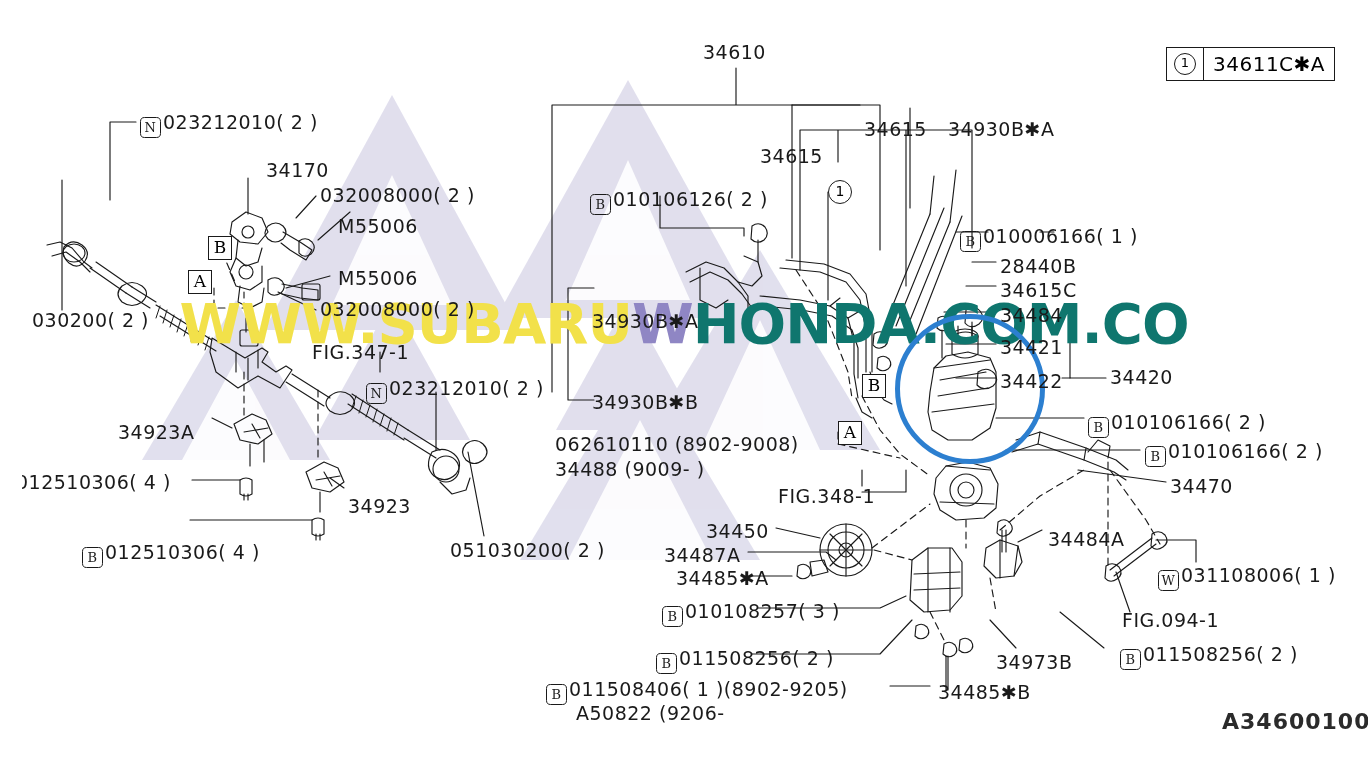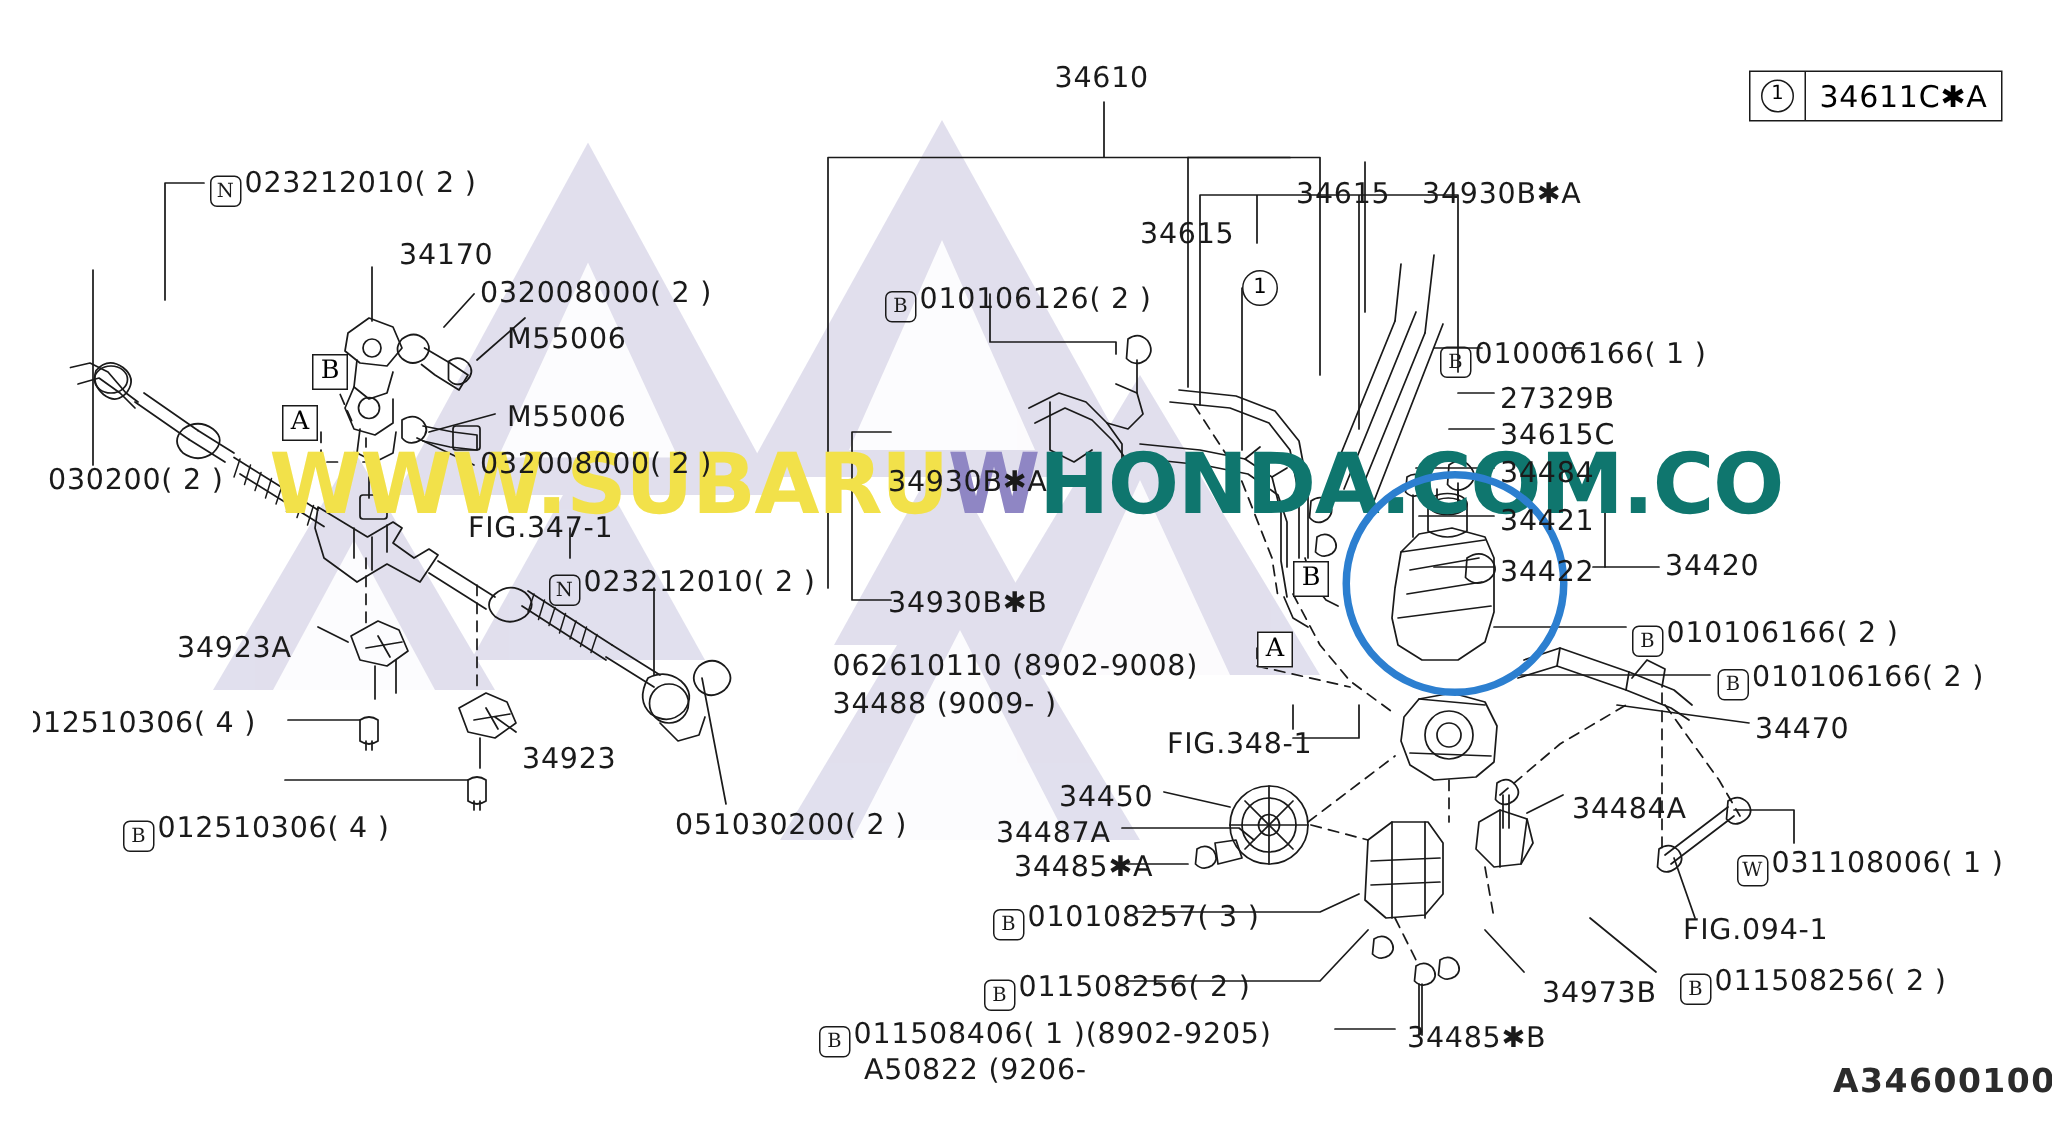--- a/index.html
+++ b/index.html
@@ -371,7 +371,7 @@
       <div class="lbl" style="left: 864px; top: 119px;"><span>34615</span></div>
       <div class="lbl" style="left: 948px; top: 119px;"><span>34930B✱A</span></div>
       <div class="lbl" style="left: 960px; top: 226px;"><span class="circ oct">B</span><span>010006166( 1  )</span></div>
-      <div class="lbl" style="left: 1000px; top: 256px;"><span>27329B</span></div>
+      <div class="lbl" style="left: 1000px; top: 256px;"><span>28440B</span></div>
       <div class="lbl" style="left: 1000px; top: 280px;"><span>34615C</span></div>
       <div class="lbl" style="left: 1000px; top: 305px;"><span>34484</span></div>
       <div class="lbl" style="left: 1000px; top: 337px;"><span>34421</span></div>

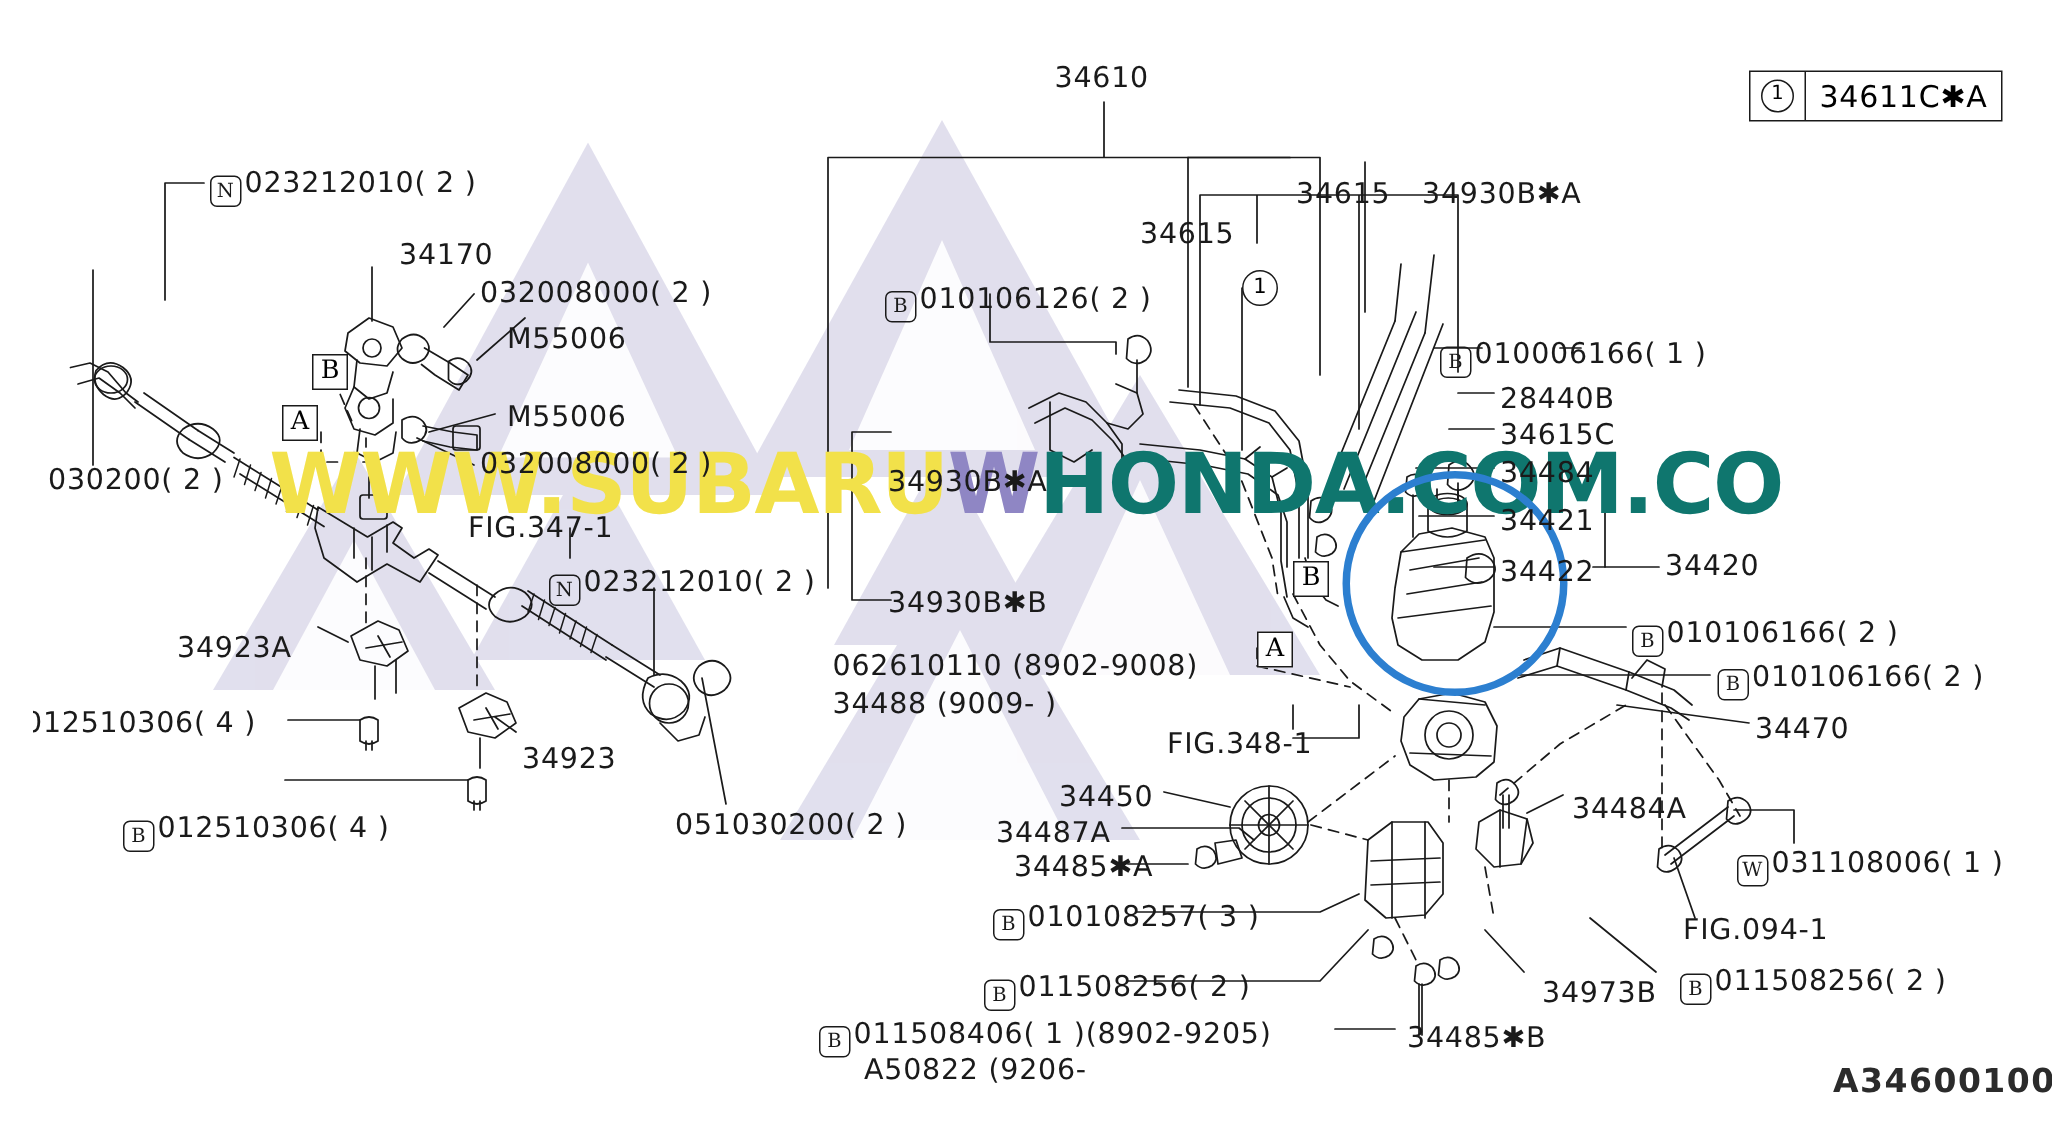--- a/index.html
+++ b/index.html
@@ -393,7 +393,7 @@
       <div class="lbl" style="left: 546px; top: 679px;"><span class="circ oct">B</span><span>011508406( 1  )(8902-9205)</span></div>
       <div class="lbl" style="left: 576px; top: 703px;"><span>A50822 (9206-</span></div>
       <div class="lbl" style="left: 938px; top: 682px;"><span>34485✱B</span></div>
-      <div class="lbl" style="left: 1028px; top: 652px; text-align: center;"><span>34973B</span></div>
+      <div class="lbl" style="left: 996px; top: 652px; text-align: center;"><span>34973B</span></div>
       <div class="lbl" style="left: 1048px; top: 529px;"><span>34484A</span></div>
       <div class="lbl" style="left: 1158px; top: 565px;"><span class="circ oct">W</span><span>031108006( 1  )</span></div>
       <div class="lbl" style="left: 1122px; top: 610px;"><span>FIG.094-1</span></div>

